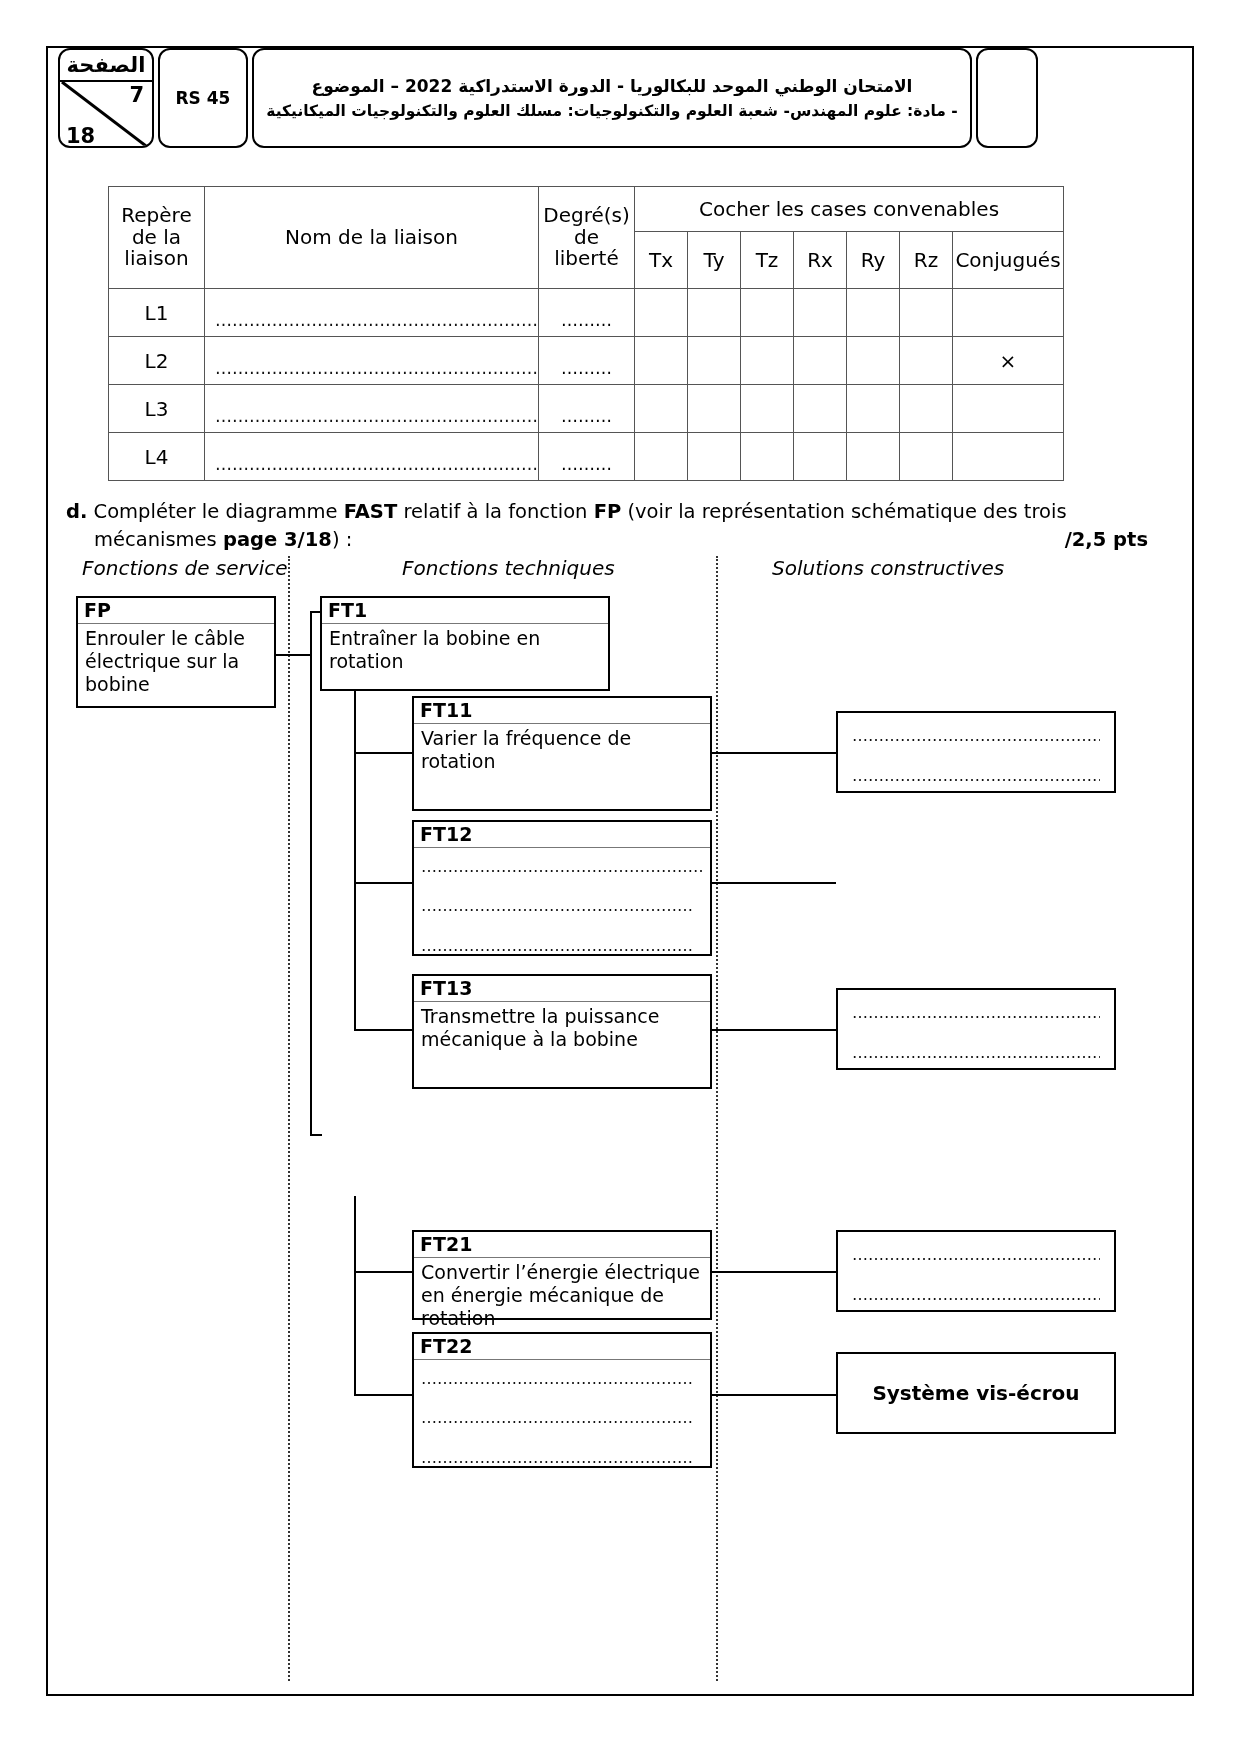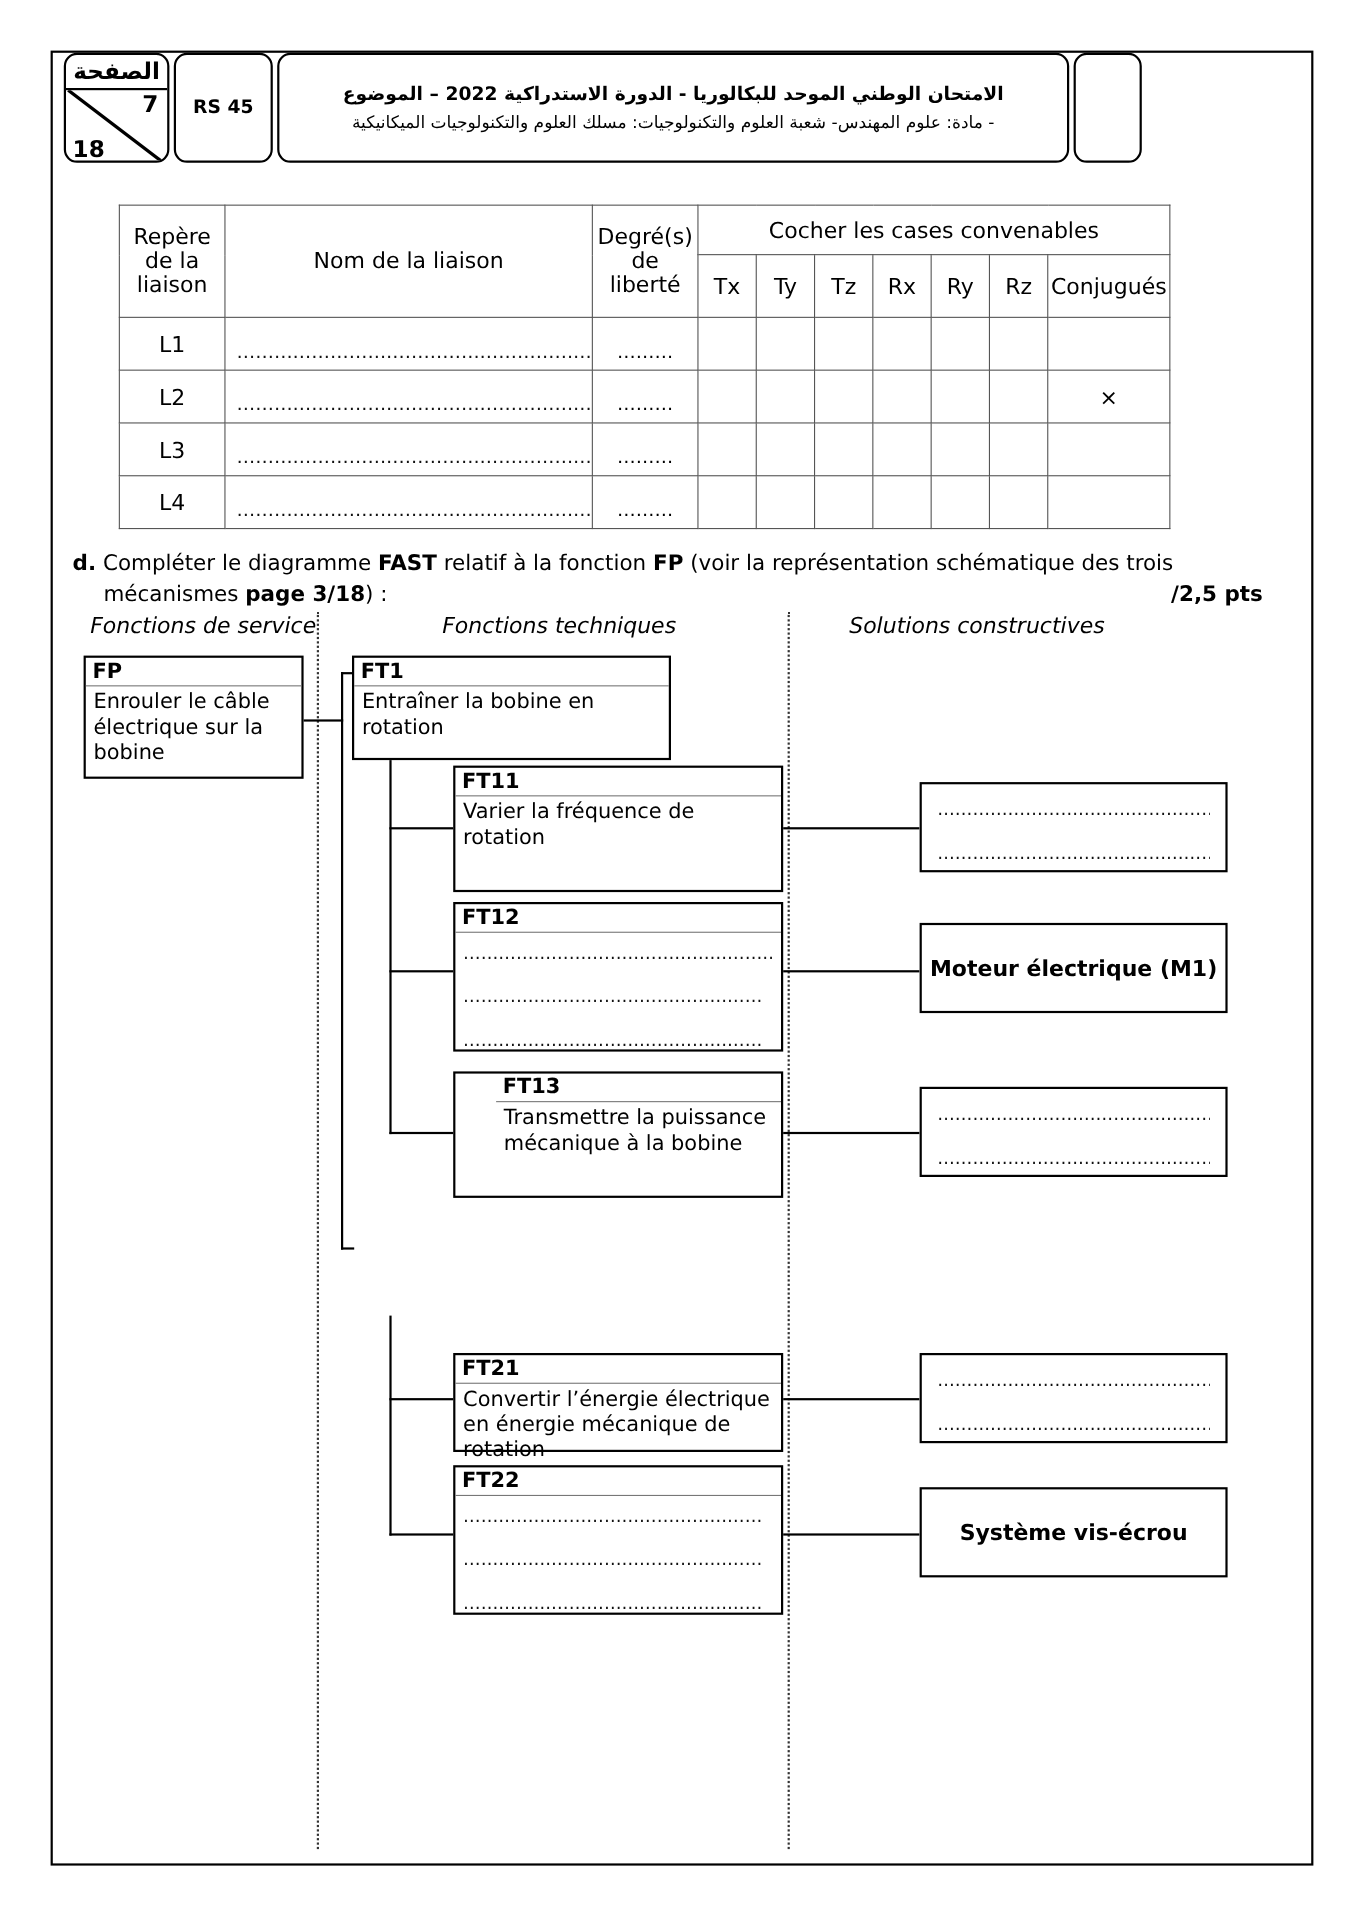--- a/index.html
+++ b/index.html
@@ -43,7 +43,7 @@
     direction:rtl;padding:0 10px;
   }
   .hdr-main .l1{font-size:17px;font-weight:bold;margin-bottom:6px;text-align:center;}
-  .hdr-main .l2{font-size:15.5px;font-weight:normal;text-align:left;}
+  .hdr-main .l2{font-size:15.5px;font-weight:bold;text-align:left;}
   .hdr-right{
     position:absolute;left:930px;top:2px;width:62px;height:100px;
     border:2.5px solid #000;border-radius:12px;box-sizing:border-box;

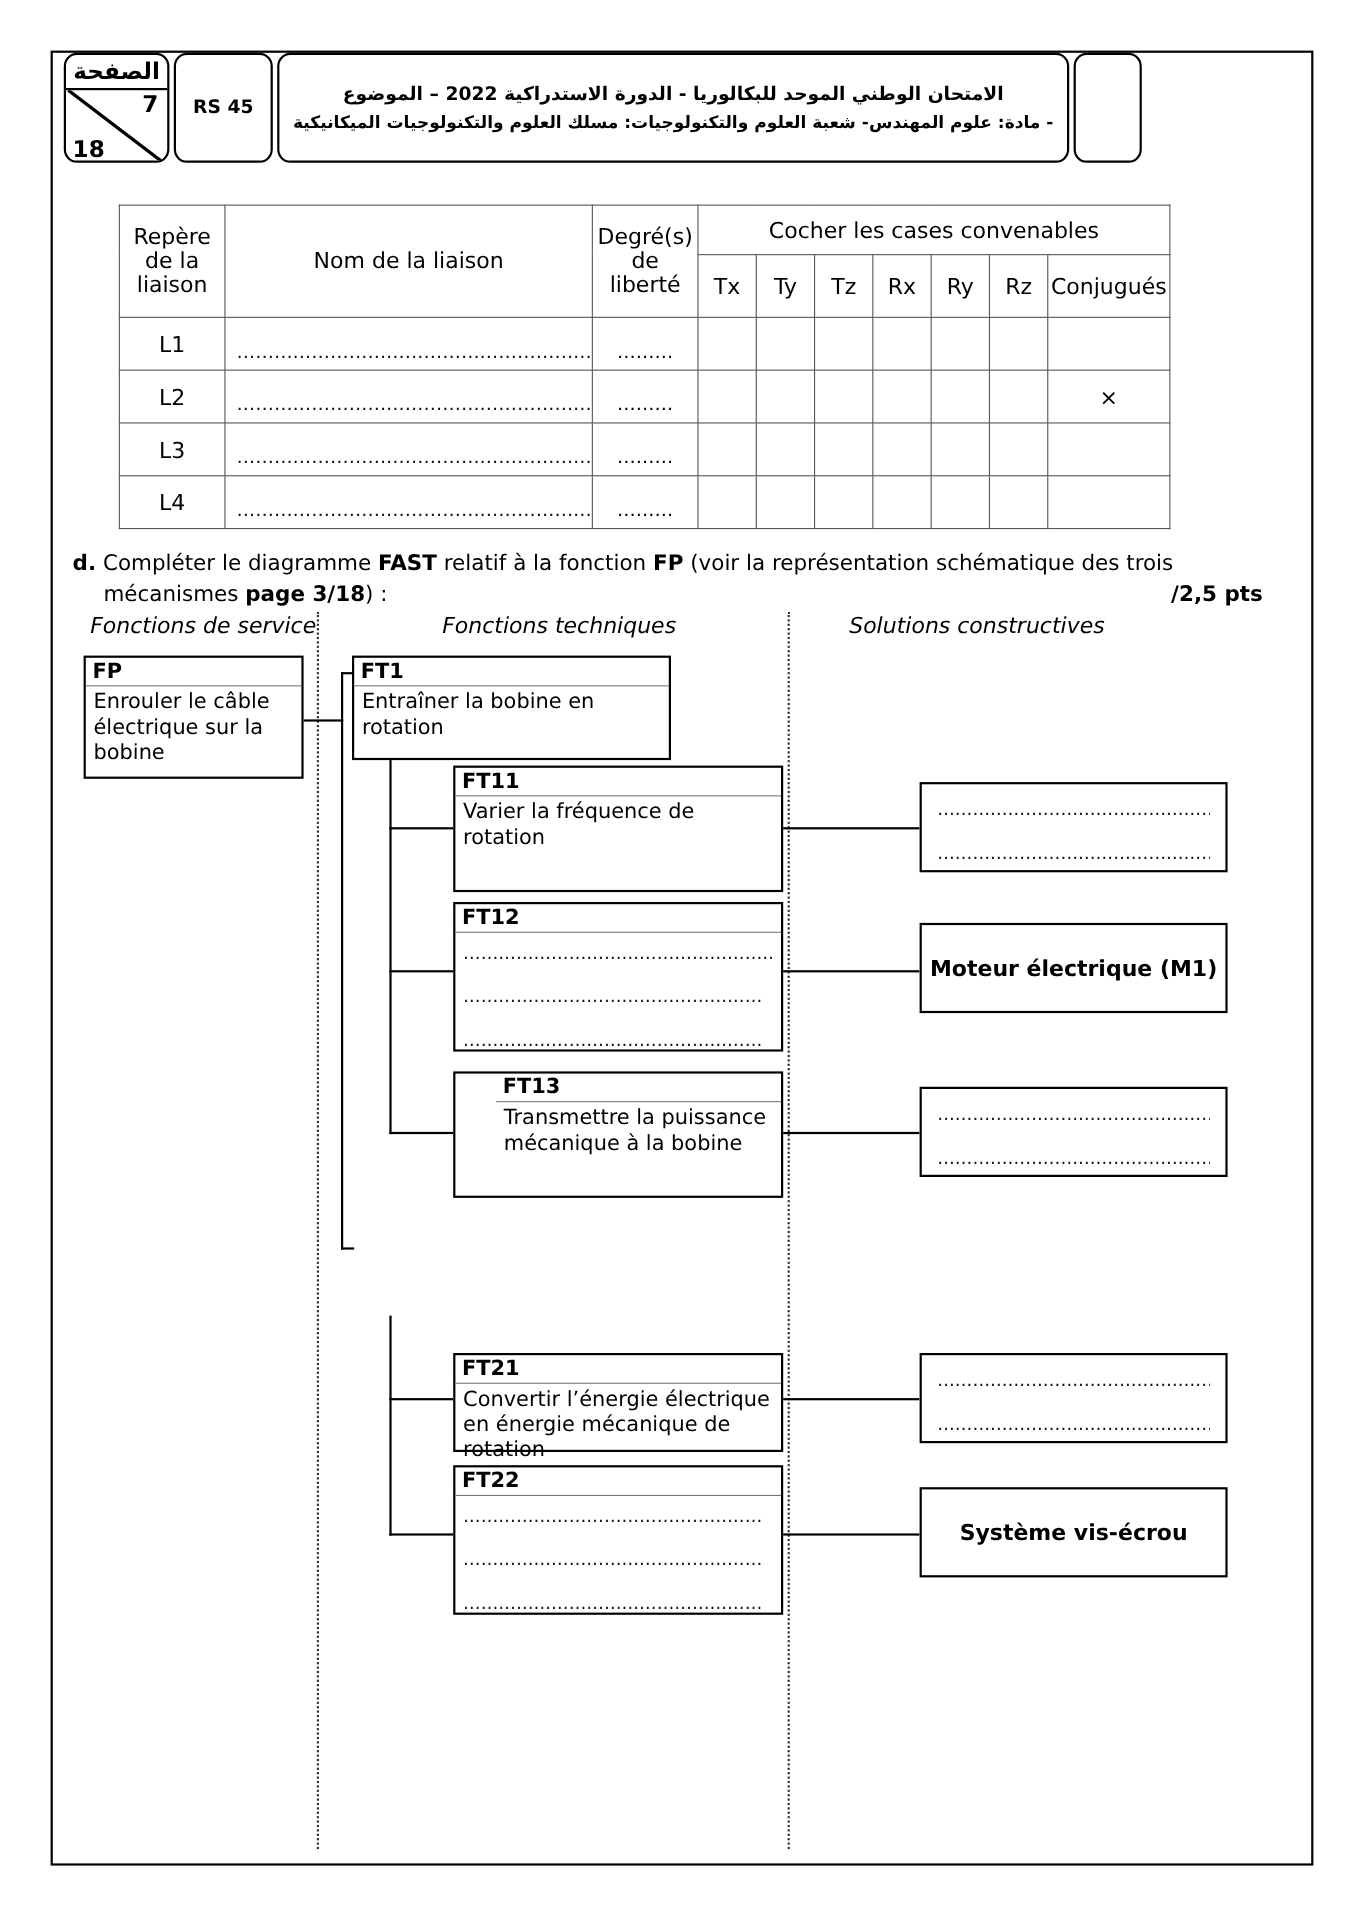--- a/index.html
+++ b/index.html
@@ -288,9 +288,6 @@
     </div>
   </div>
   <div class="conn h" style="left:646px;top:326px;width:124px;"></div>
-  <div class="box sol" style="left:770px;top:283px;width:280px;height:82px;">
-    <span class="sol-txt">Moteur électrique (M1)</span>
-  </div>
 
   <div class="box" style="left:346px;top:418px;width:300px;height:115px;padding-left:37px;">
     <div class="bx-hd">FT13</div>

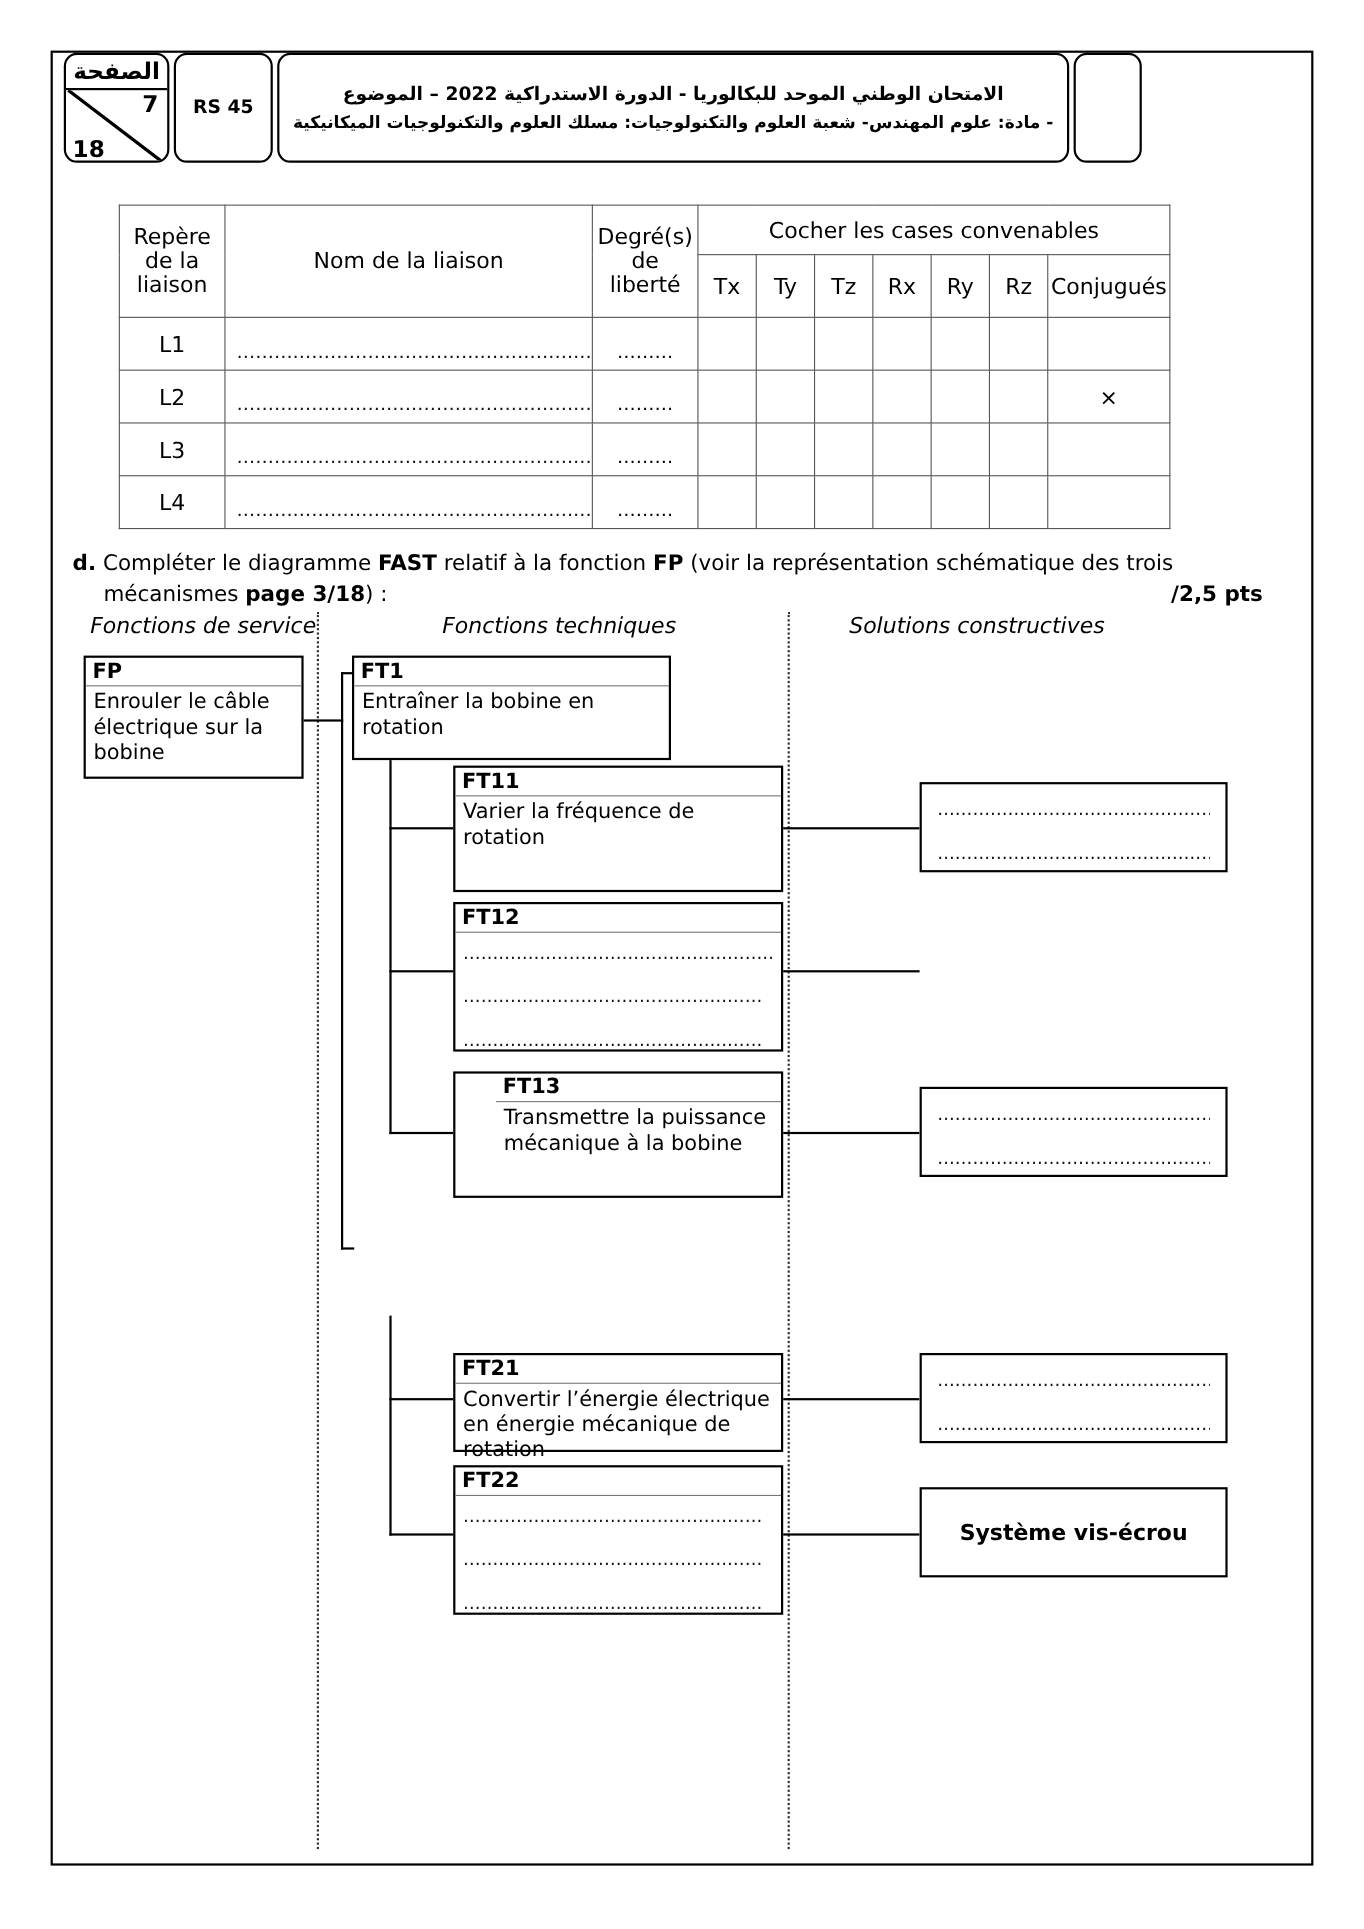--- a/index.html
+++ b/index.html
@@ -289,7 +289,7 @@
   </div>
   <div class="conn h" style="left:646px;top:326px;width:124px;"></div>
 
-  <div class="box" style="left:346px;top:418px;width:300px;height:115px;padding-left:37px;">
+  <div class="box" style="left:346px;top:418px;width:300px;height:115px;">
     <div class="bx-hd">FT13</div>
     <div class="bx-bd">Transmettre la puissance mécanique à la bobine</div>
   </div>

